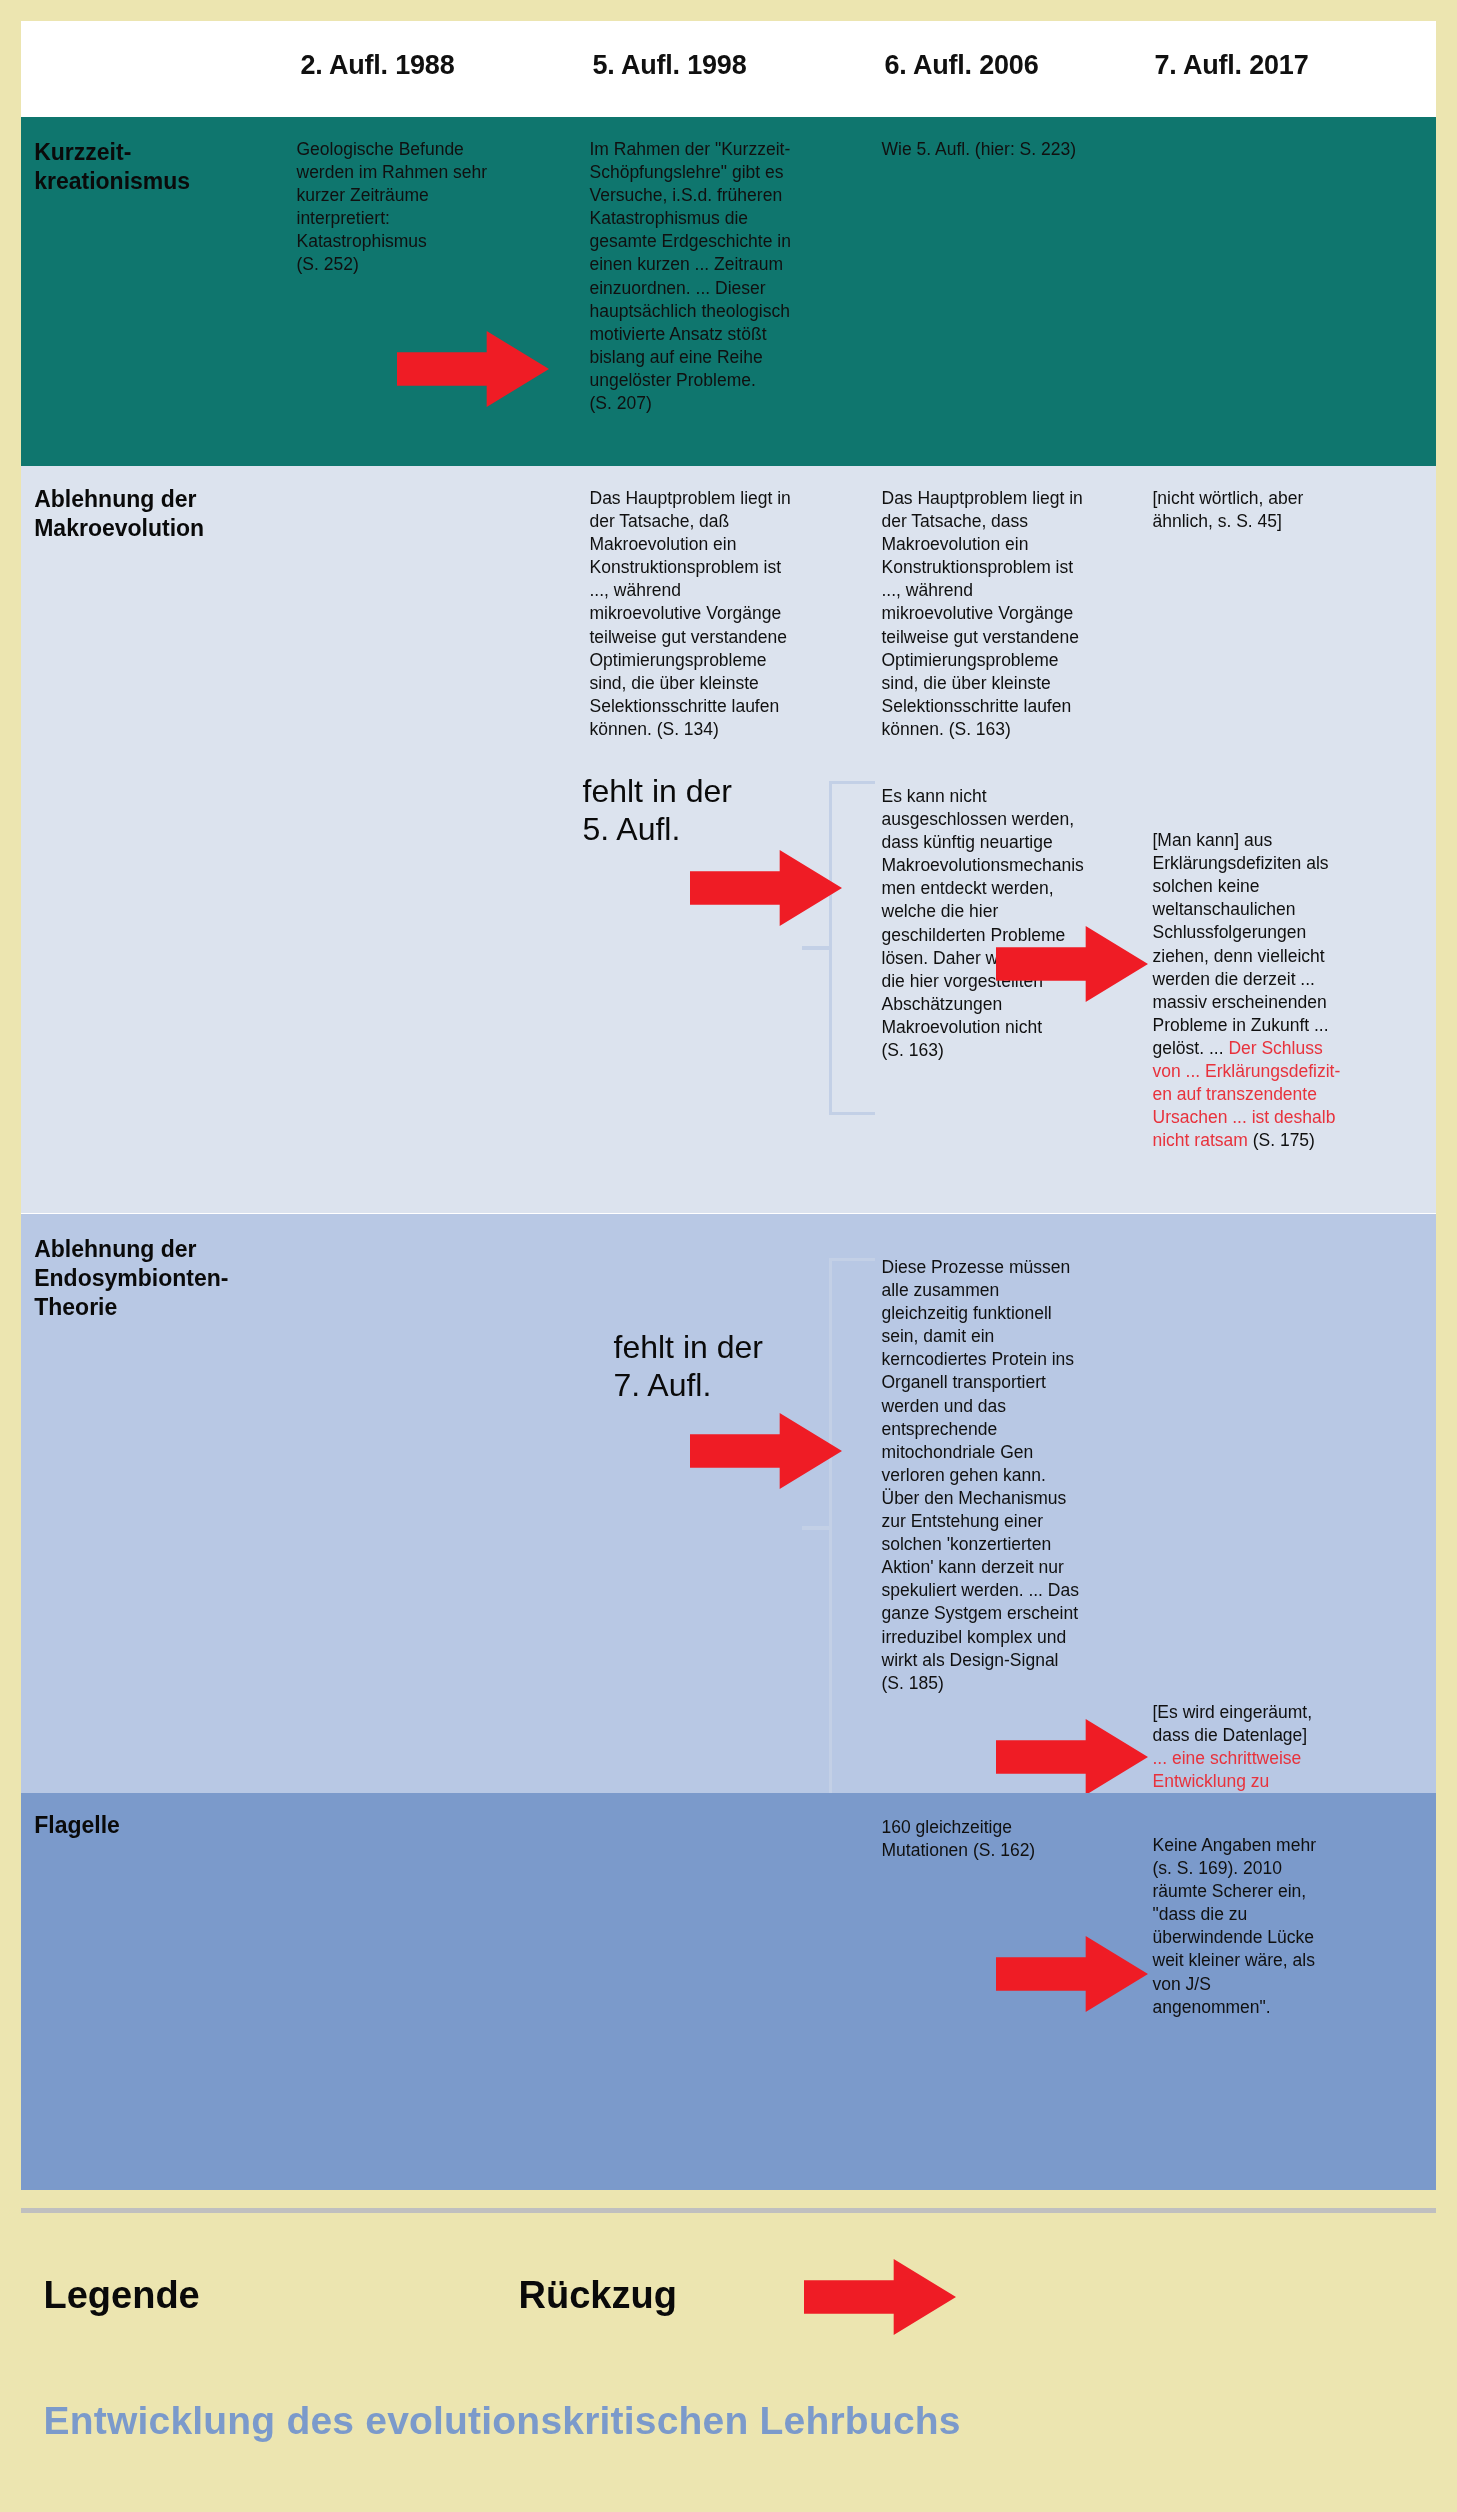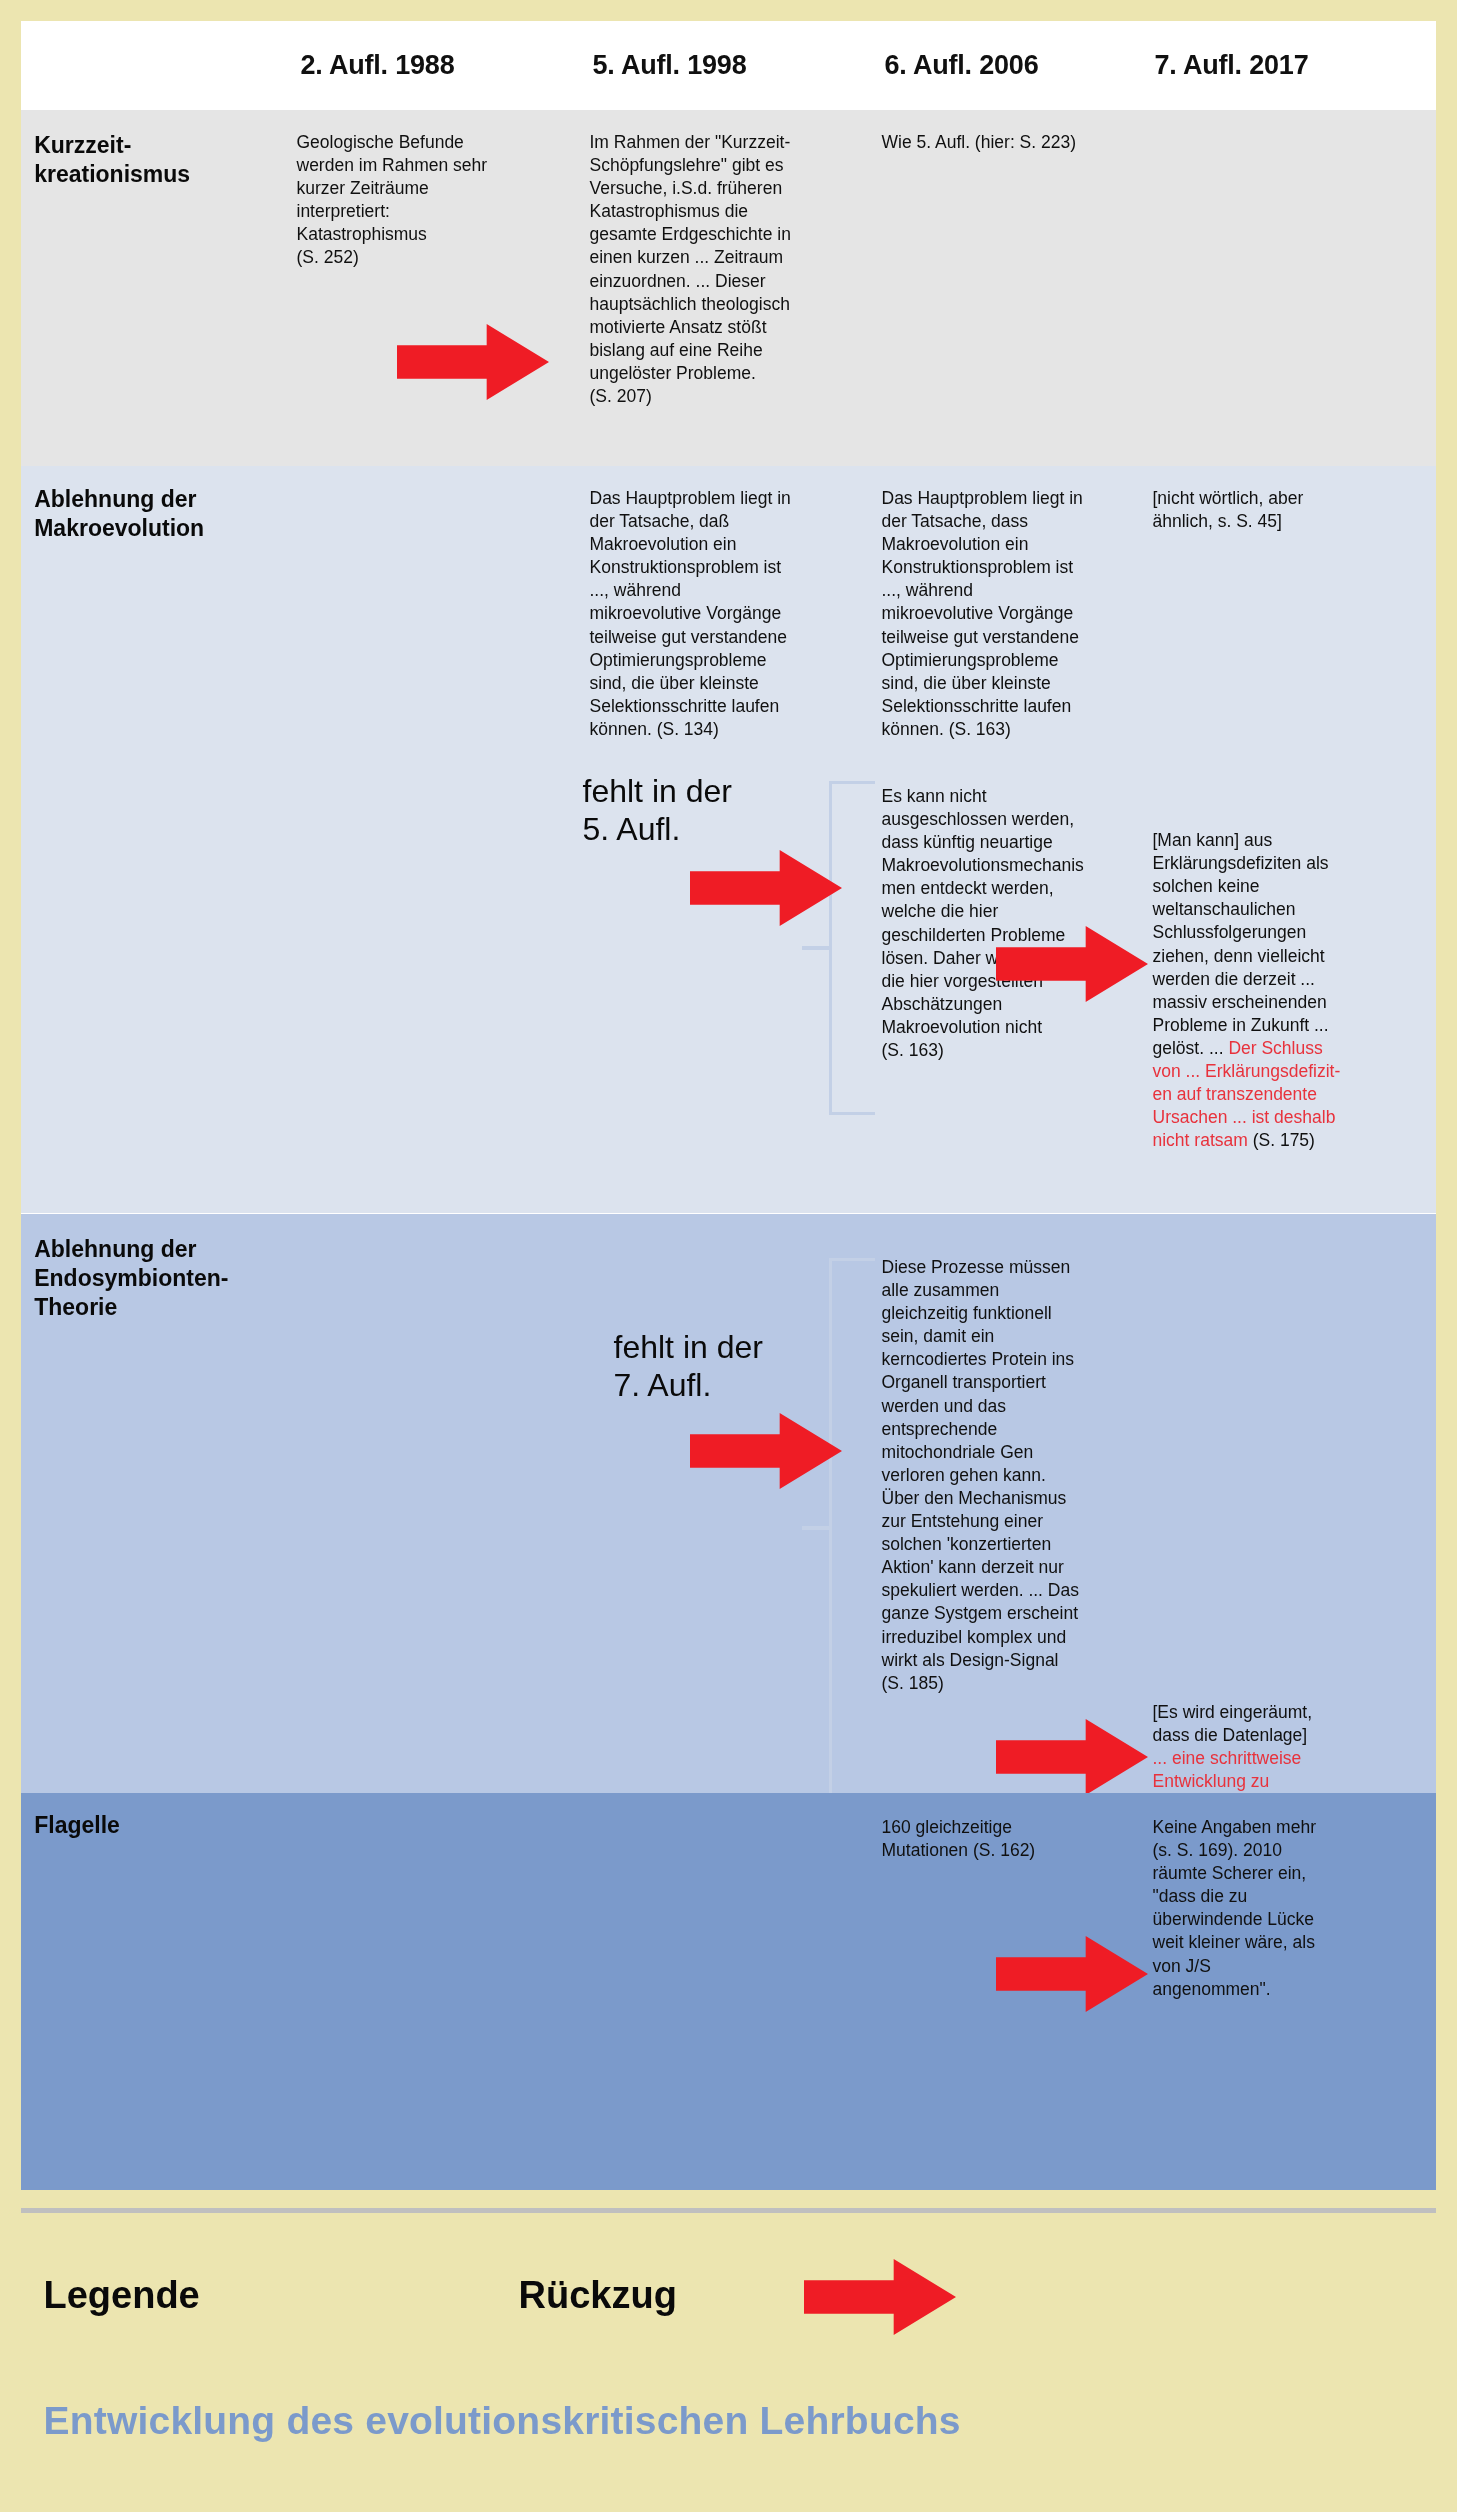--- a/index.html
+++ b/index.html
@@ -51,7 +51,7 @@
 
   
   .row{position:absolute;left:0;width:100%;}
-  .row-1{top:89px;height:366px;background:#e5e5e5;}
+  .row-1{top:96px;height:366px;background:#0f766e;}
   .row-2{top:445px;height:747px;background:#dce3ee;}
   .row-3{top:1193px;height:579px;background:#b8c8e4;}
   .row-4{top:1772px;height:397px;background:#7b9acb;}

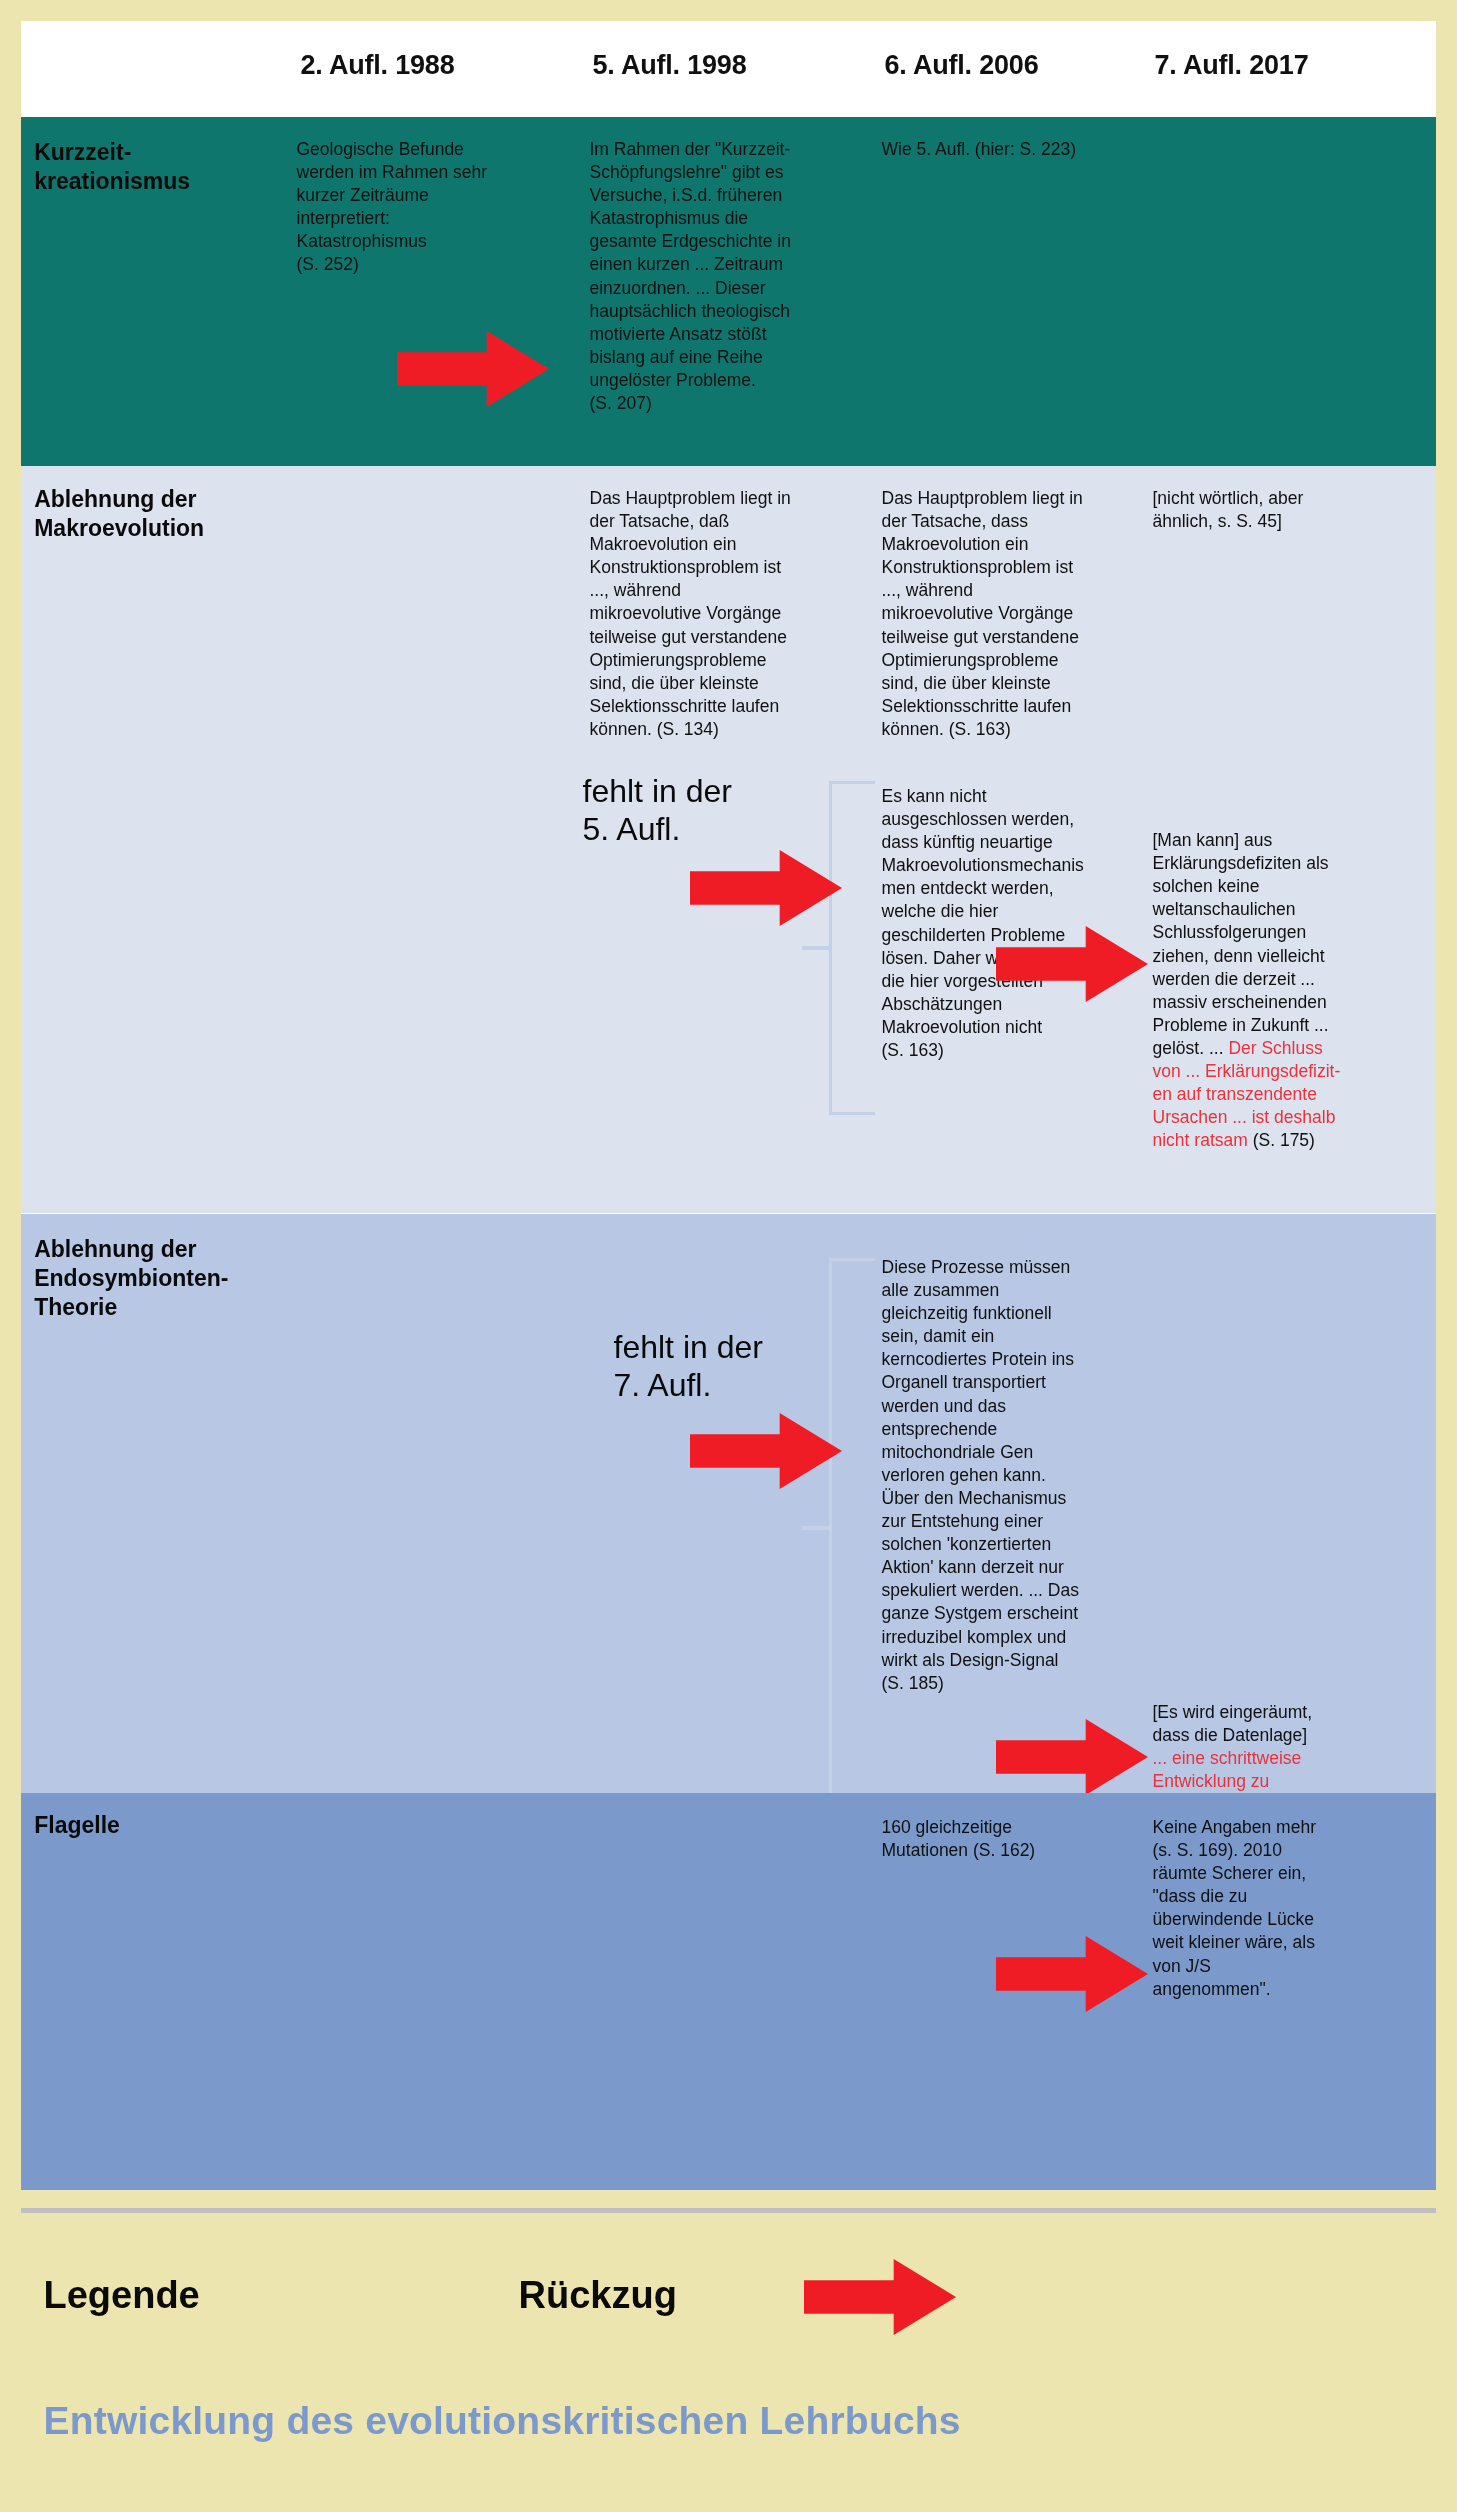--- a/index.html
+++ b/index.html
@@ -344,7 +344,7 @@
 
       <div class="cell c3" style="top:23px;">160 gleichzeitige
 Mutationen (S. 162)</div>
-      <div class="cell c4" style="top:23px;">Keine Angaben mehr
+      <div class="cell c4" style="top:41px;">Keine Angaben mehr
 (s. S. 169). 2010
 räumte Scherer ein,
 "dass die zu

